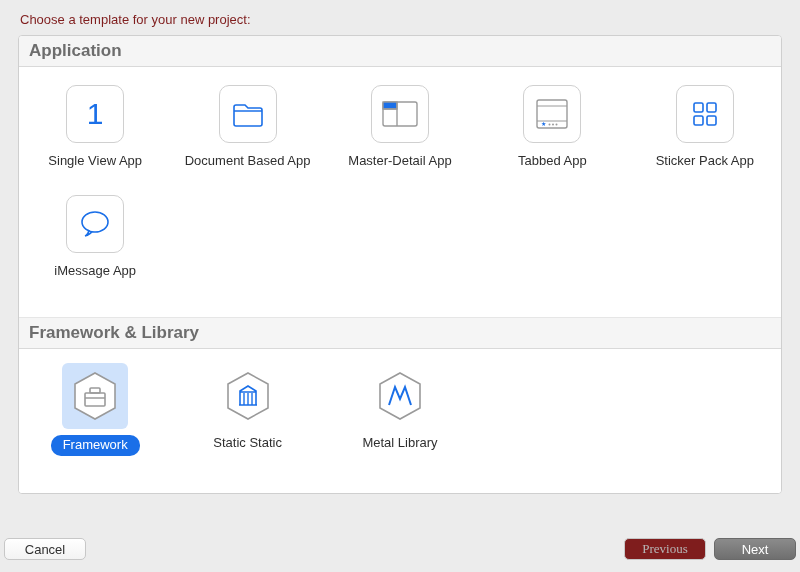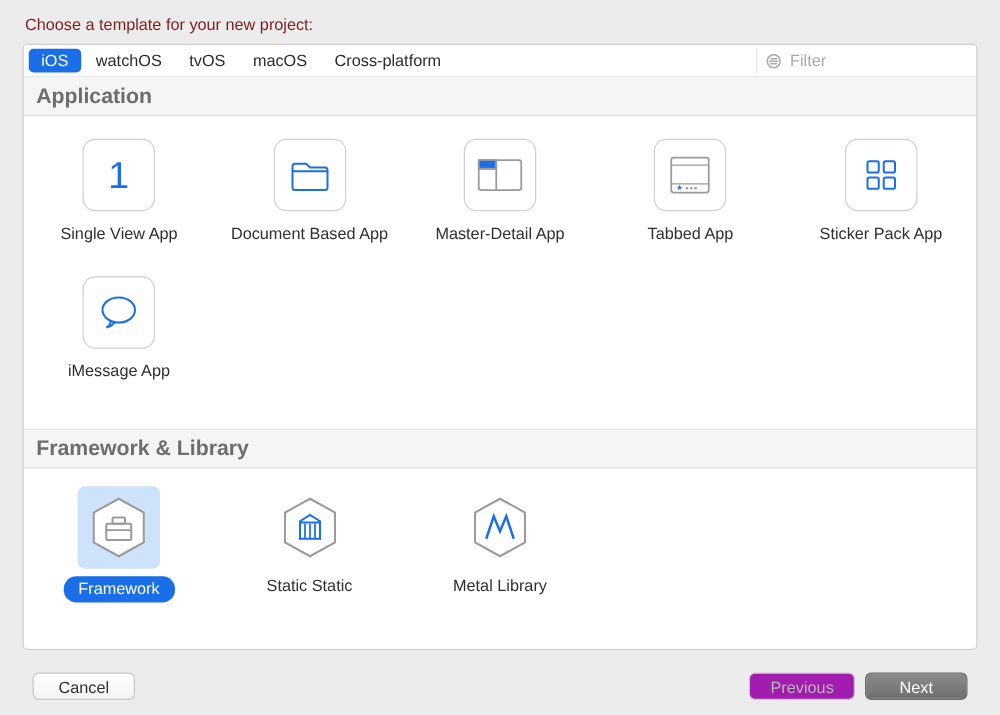--- a/index.html
+++ b/index.html
@@ -170,25 +170,6 @@
 
 <div class="panel">
 
-  <div class="tabbar">
-    <div class="tab selected">iOS</div>
-    <div class="tab">watchOS</div>
-    <div class="tab">tvOS</div>
-    <div class="tab">macOS</div>
-    <div class="tab">Cross-platform</div>
-    <div class="spacer"></div>
-    <div class="filter">
-      <span class="filter-icon">
-        <svg width="14" height="14" viewBox="0 0 14 14">
-            <circle cx="7" cy="7" r="5.2" fill="none" stroke="#a9a9a9" stroke-width="1.2"></circle>
-            <line x1="3.2" y1="7" x2="10.8" y2="7" stroke="#a9a9a9" stroke-width="1.2"></line>
-            <line x1="4.2" y1="5" x2="9.8" y2="5" stroke="#a9a9a9" stroke-width="1.2"></line>
-            <line x1="4.2" y1="9" x2="9.8" y2="9" stroke="#a9a9a9" stroke-width="1.2"></line>
-          </svg>
-      </span>
-      <input type="text" placeholder="Filter" style="">
-    </div>
-  </div>
 
   <div class="section-header first">Application</div>
 

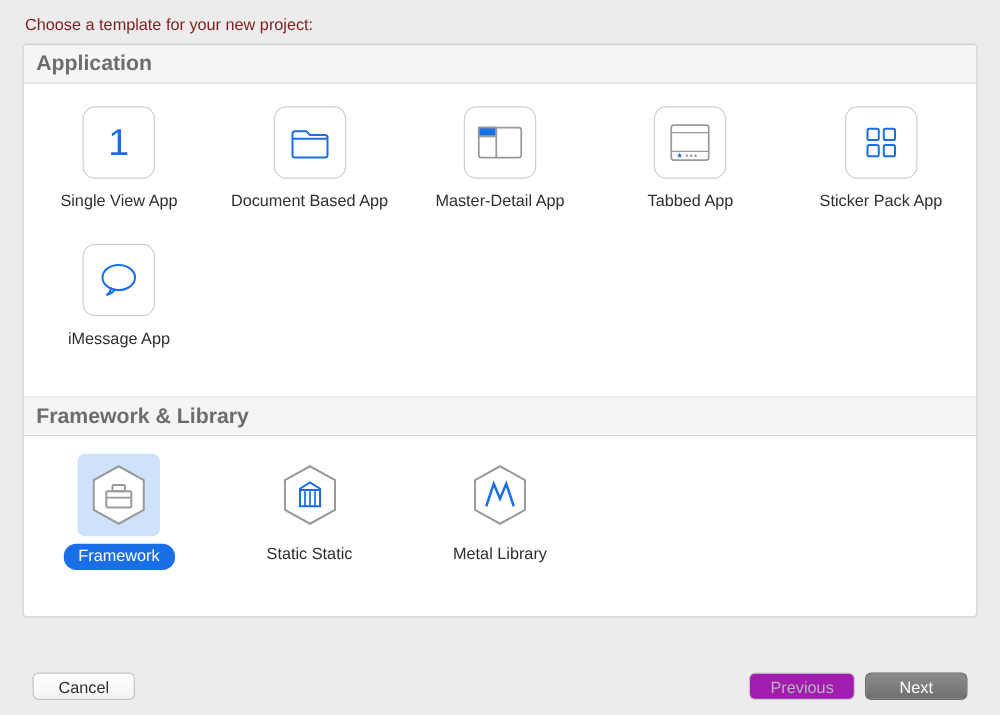--- a/index.html
+++ b/index.html
@@ -136,7 +136,7 @@
     bottom: 12px;
     display: flex;
     align-items: center;
-    padding: 0 26px;
+    padding: 0 4px;
   }
   .footer .spacer { flex: 1; }
   .btn {

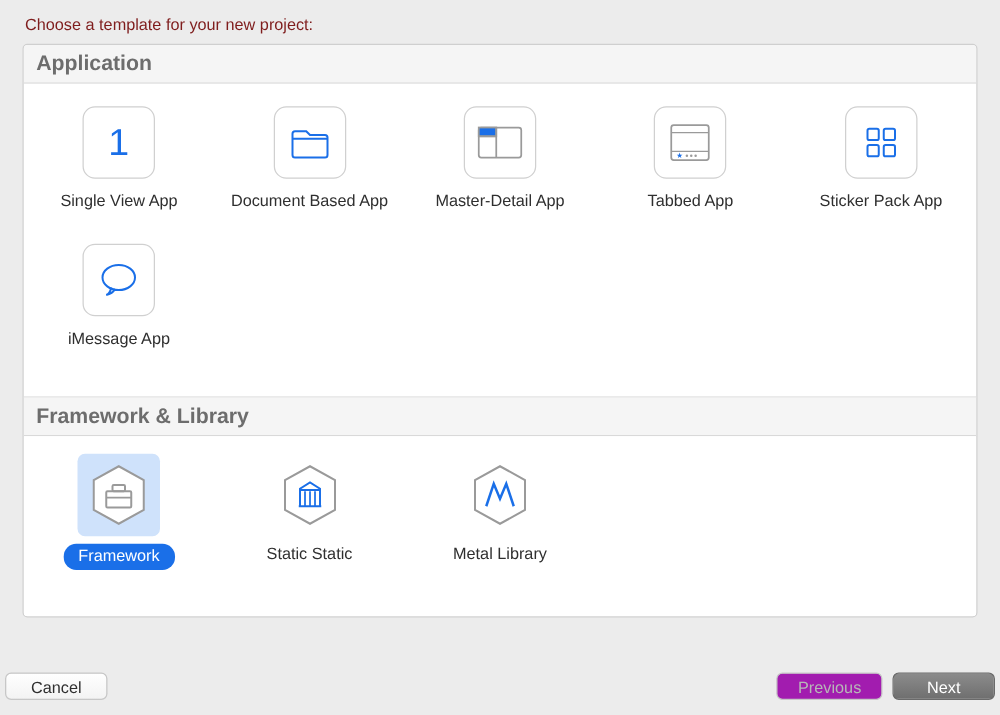--- a/index.html
+++ b/index.html
@@ -155,7 +155,8 @@
   }
   .btn.disabled {
     color: #b7b7b7;
-    background: #a21caf;
+    background: #7f1d1d;
+    font-family: Liberation Serif, serif;
   }
   .btn.primary {
     background: linear-gradient(#8b8b8b, #6f6f6f);

